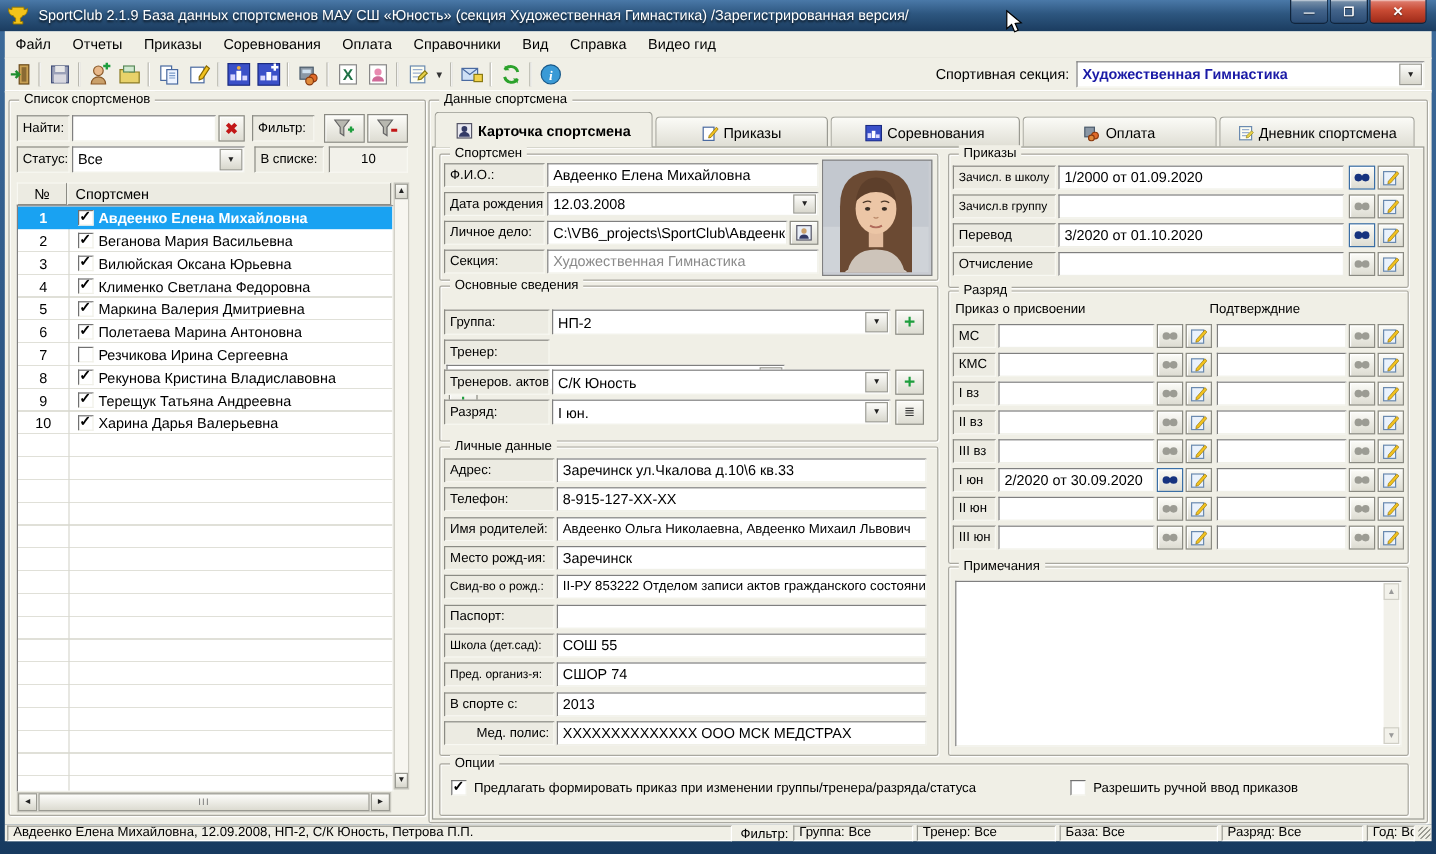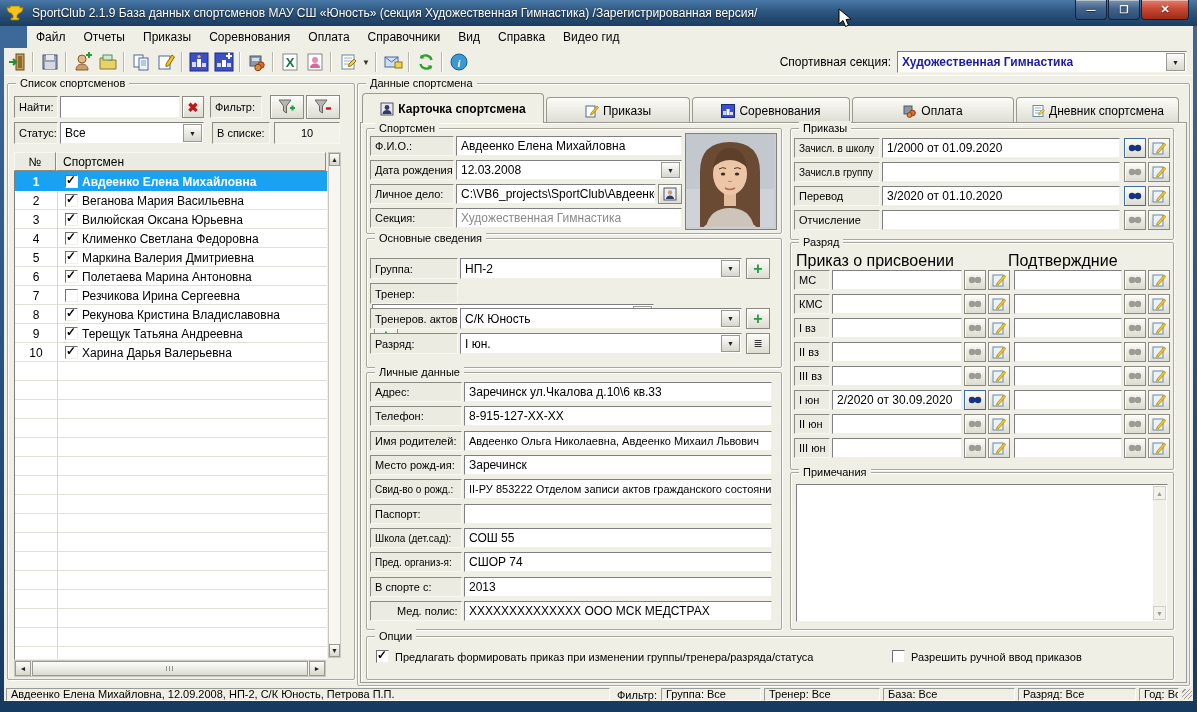--- a/index.html
+++ b/index.html
@@ -23,7 +23,7 @@
   .winbtn.close .g::before{content:"✕";}
   
   .menubar{position:absolute;left:4px;right:4px;top:26px;height:22px;background:#F0EFE6;
-    display:flex;align-items:center;border-bottom:1px solid #d9d8cf;margin-left:23px;}
+    display:flex;align-items:center;border-bottom:1px solid #d9d8cf;}
   .mitem{padding:0 9px;line-height:21px;font-size:12px;cursor:default;}
   .toolbar{position:absolute;left:4px;right:4px;top:48px;height:28px;background:#F0EFE6;
     display:flex;align-items:center;border-bottom:1px solid #cfcec5;box-shadow:inset 0 -1px 0 #fff;}

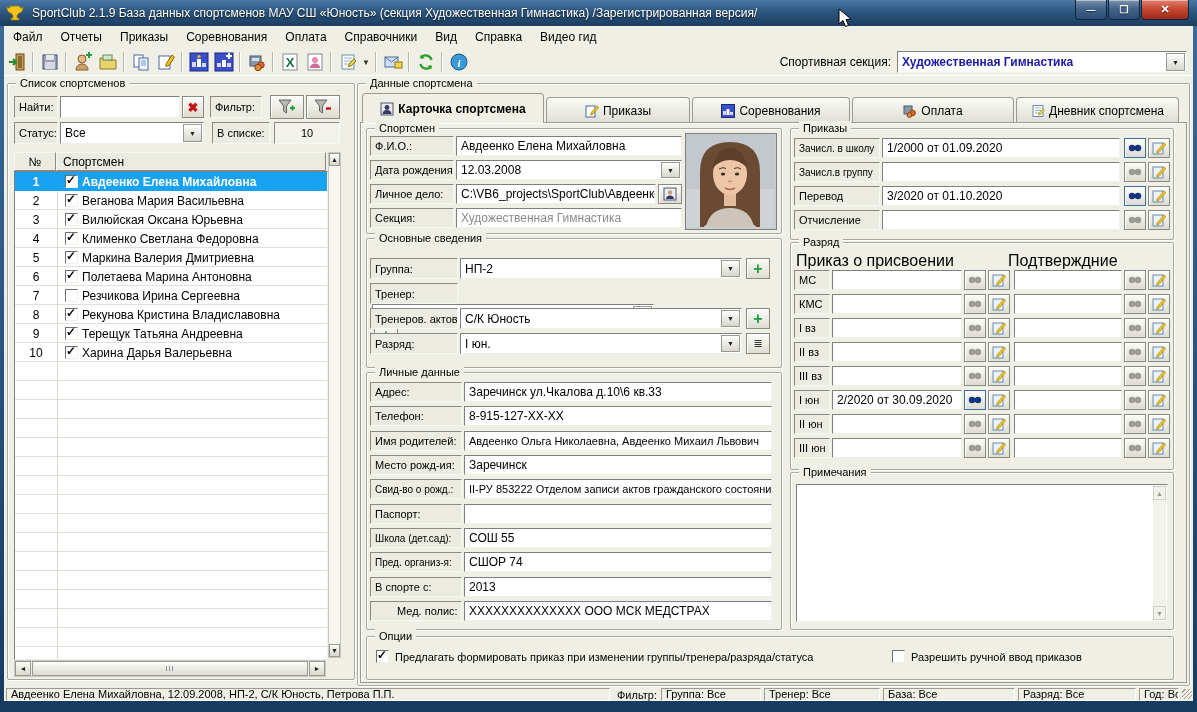--- a/index.html
+++ b/index.html
@@ -641,7 +641,7 @@
     <div class="grp" style="left:786px;top:166px;width:382px;height:226px;z-index:4;">
       <span class="legend">Разряд</span>
     </div>
-    <div class="row" style="left:792px;top:176px;z-index:5;font-size:16px;">
+    <div class="row" style="left:792px;top:176px;z-index:5;font-size:11px;">
       <span style="width:212px;">Приказ о присвоении</span>
       <span>Подтверждние</span>
     </div>

